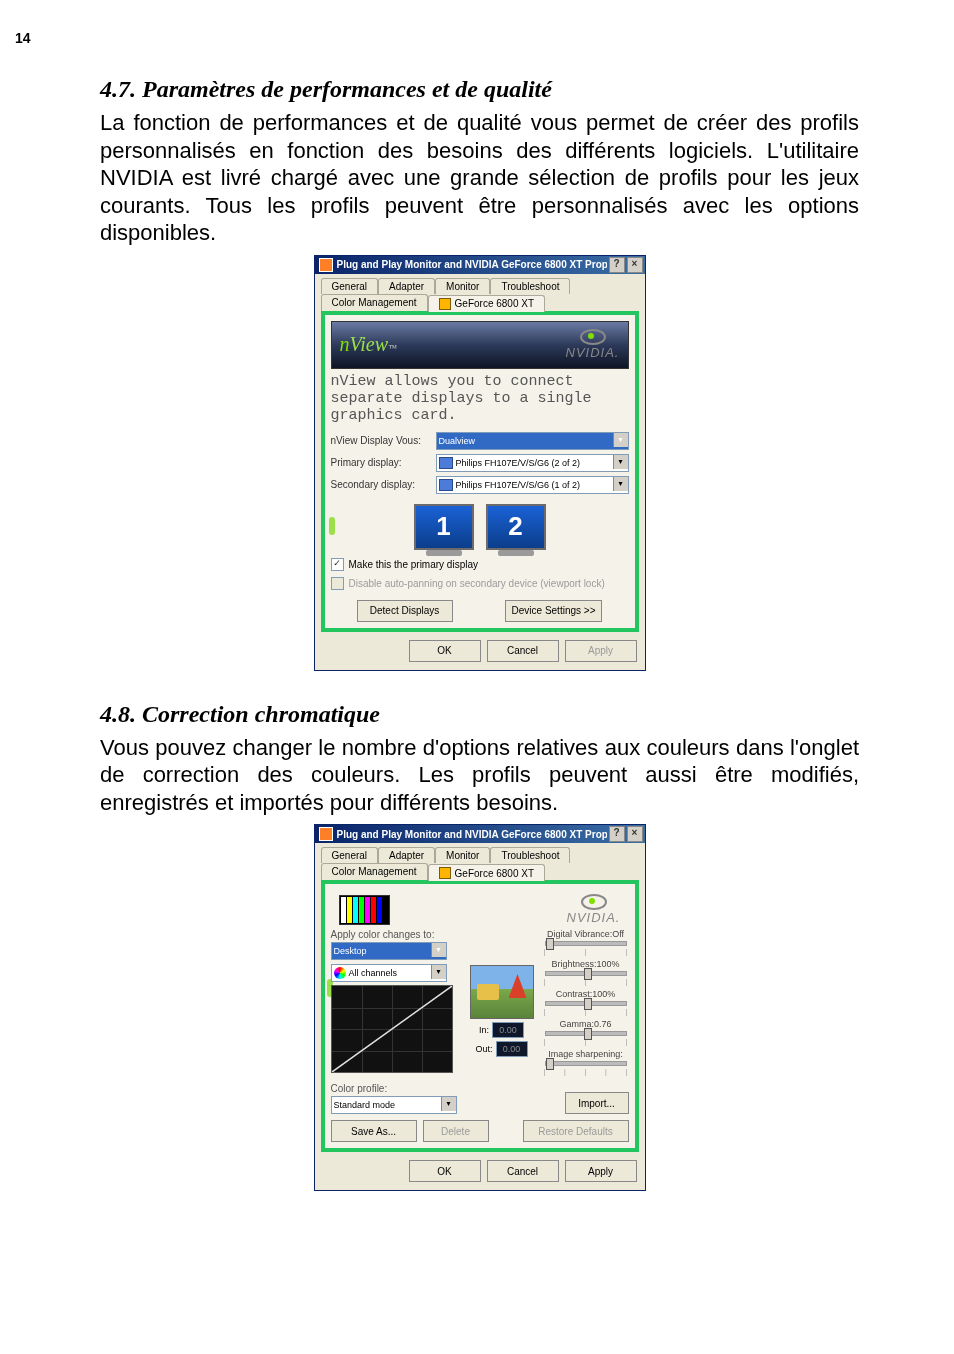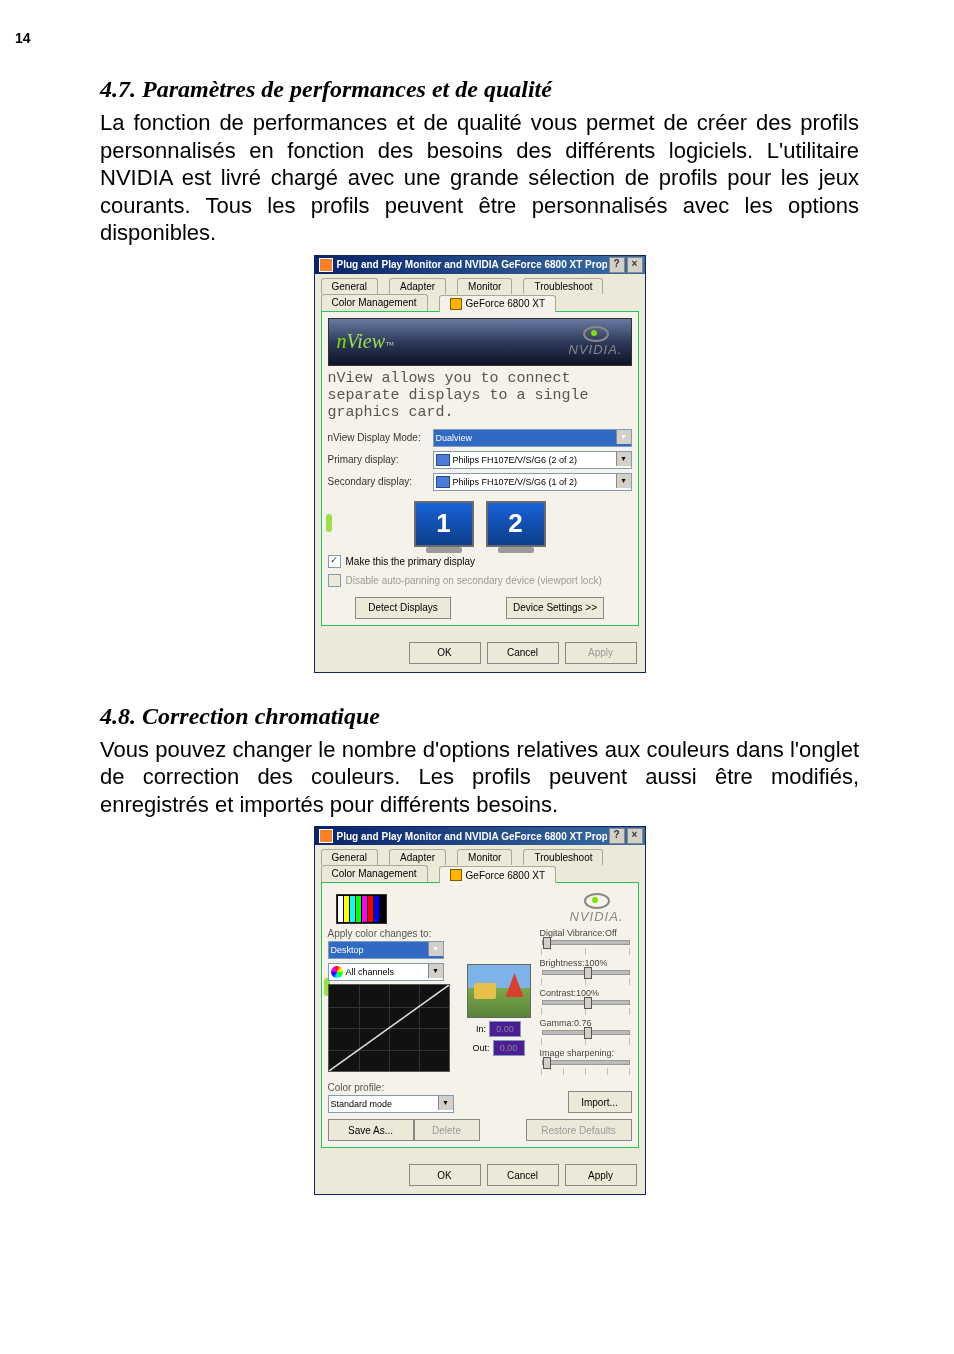--- a/index.html
+++ b/index.html
@@ -94,7 +94,7 @@
     border: 1px solid #aca899;
     border-bottom: none;
     background: #ece9d8;
-    margin-right: 11px;
+    margin-right: 0px;
     border-radius: 3px 3px 0 0;
   }
   .tab.active {

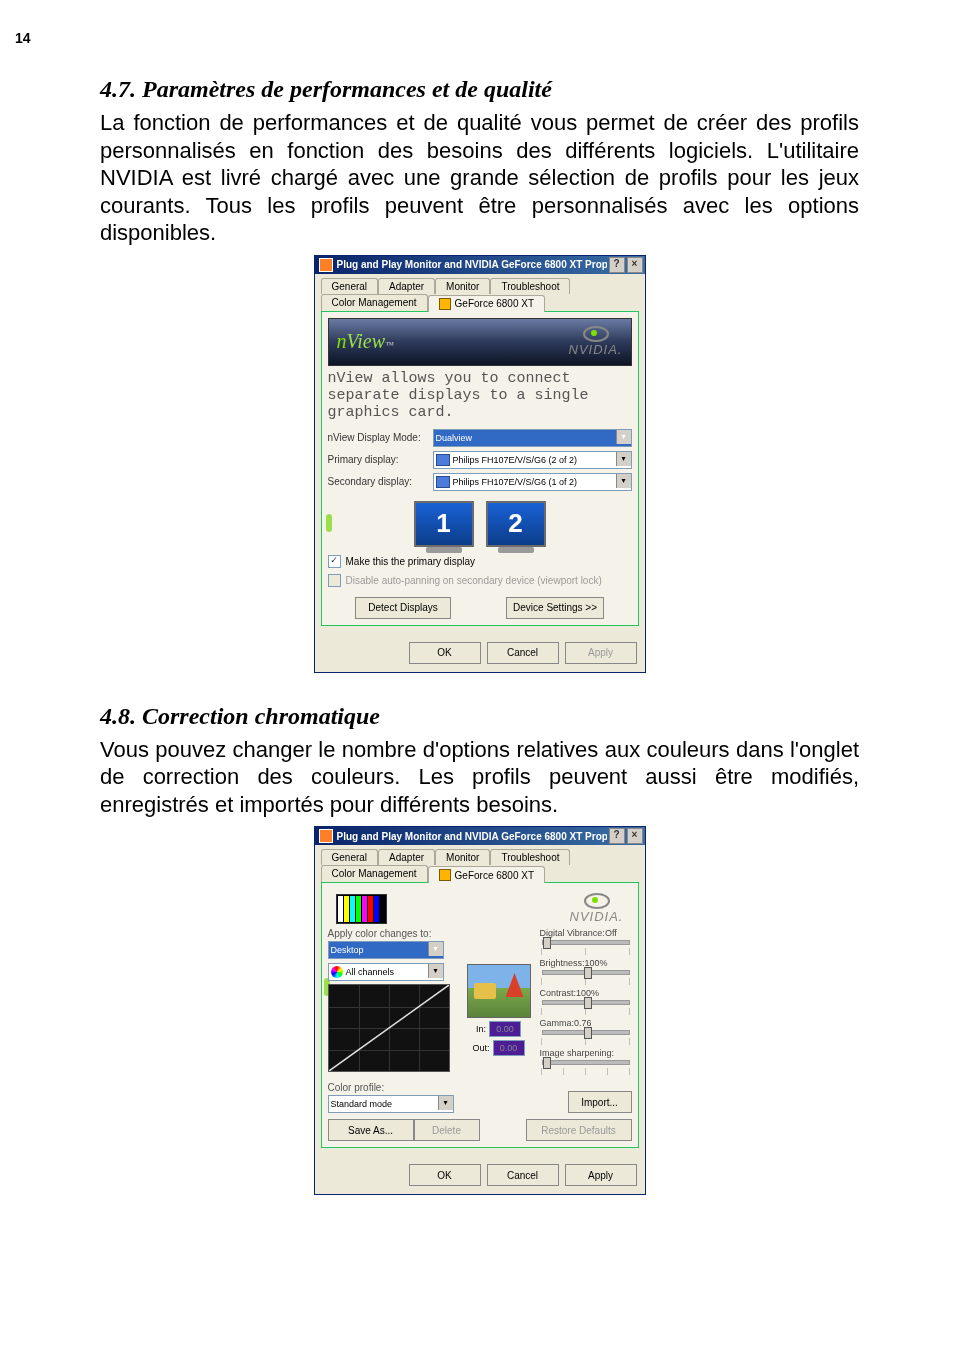--- a/index.html
+++ b/index.html
@@ -118,8 +118,8 @@
     border: 1px solid #7a5c00;
   }
   .tab-content {
-    margin: 0 6px 10px 6px;
-    border: 1px solid #22c55e;
+    margin: 0 6px 2px 6px;
+    border: 4px solid #22c55e;
     background: #f5f3e9;
     padding: 6px;
   }

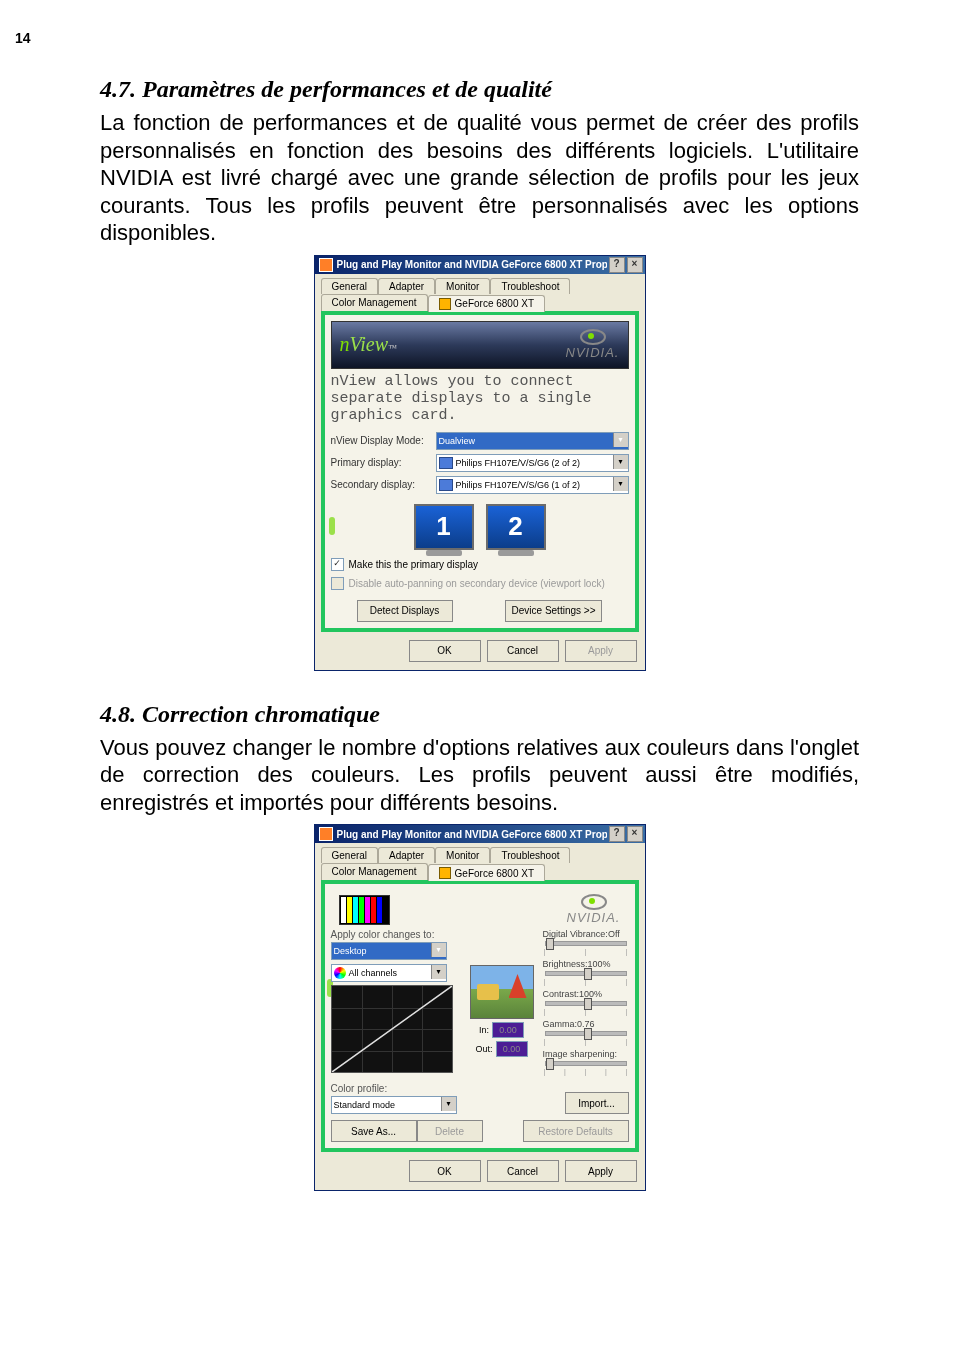--- a/index.html
+++ b/index.html
@@ -452,7 +452,7 @@
         <div class="subtext">nView allows you to connect separate displays to a single graphics card.</div>
 
         <div class="form-row">
-          <div class="form-label">nView Display Mode:</div>
+          <div class="form-label">nView Display Vous:</div>
           <div class="combo hl">
             <span>Dualview</span>
             <span class="arrow">▾</span>

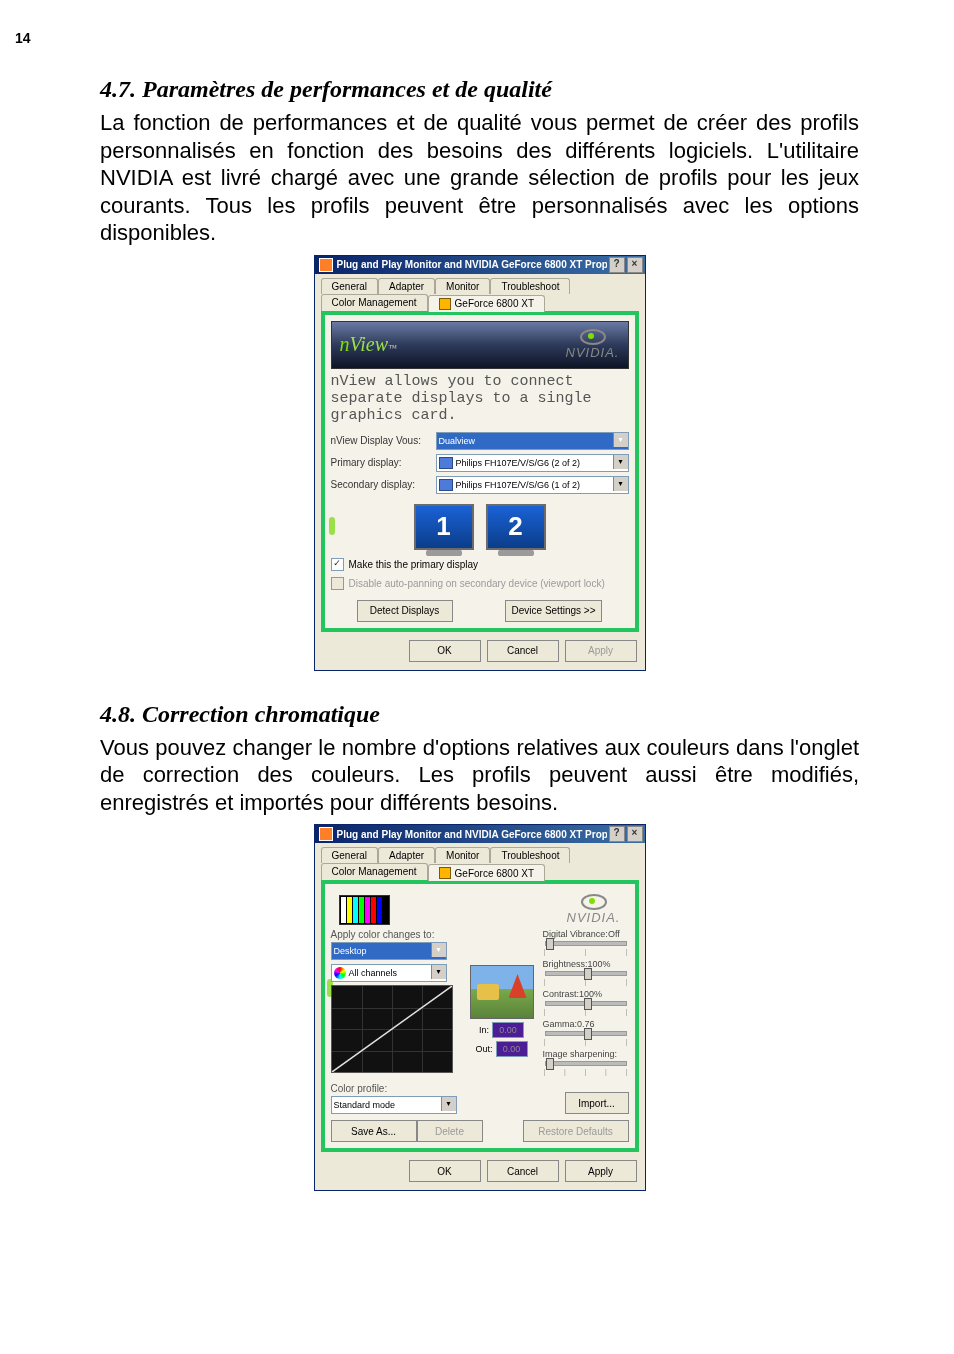--- a/index.html
+++ b/index.html
@@ -383,7 +383,7 @@
   .io-row { display:flex; align-items:center; justify-content:center; gap:3px; font-size:9px; margin-top:3px;}
   .io-box { width:30px; height:14px; border:1px solid #7f9db9; background:#4c1d95; font-size:9px; display:flex; align-items:center; justify-content:center; color:#888;}
   .slider-group { margin-bottom: 4px; }
-  .slider-head { display:flex; justify-content:flex-start; font-size:9px; color:#444;}
+  .slider-head { display:flex; justify-content:center; font-size:9px; color:#444;}
   .slider-track {
     height: 3px;
     background: #bbb;

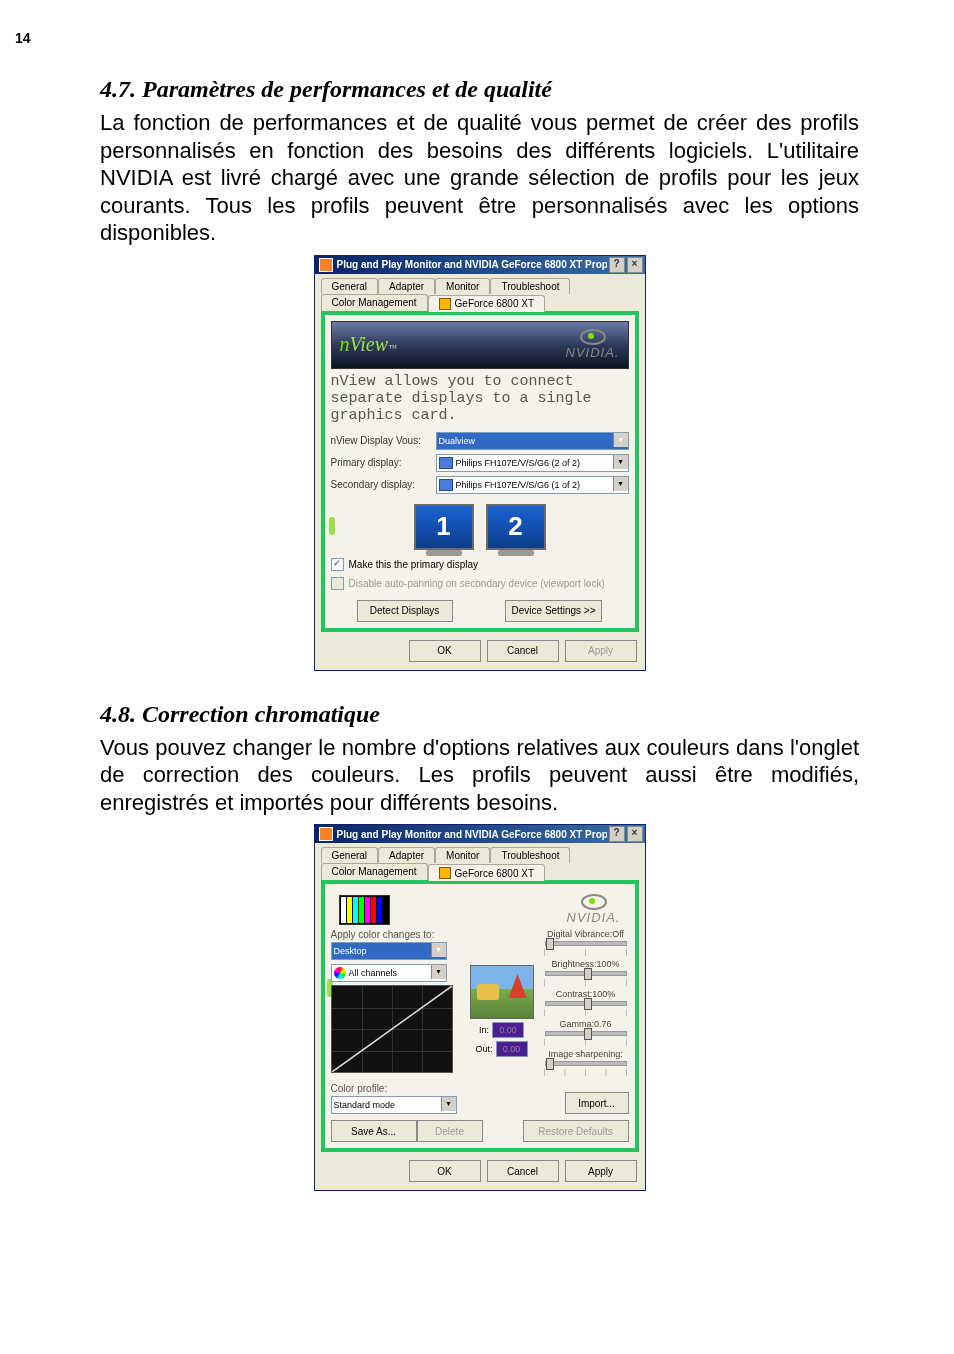--- a/index.html
+++ b/index.html
@@ -381,7 +381,7 @@
     clip-path: polygon(0 100%,50% 0,100% 100%);
   }
   .io-row { display:flex; align-items:center; justify-content:center; gap:3px; font-size:9px; margin-top:3px;}
-  .io-box { width:30px; height:14px; border:1px solid #7f9db9; background:#4c1d95; font-size:9px; display:flex; align-items:center; justify-content:center; color:#888;}
+  .io-box { width:30px; height:14px; border:1px solid #7f9db9; background:#0f172a; font-size:9px; display:flex; align-items:center; justify-content:center; color:#888;}
   .slider-group { margin-bottom: 4px; }
   .slider-head { display:flex; justify-content:center; font-size:9px; color:#444;}
   .slider-track {

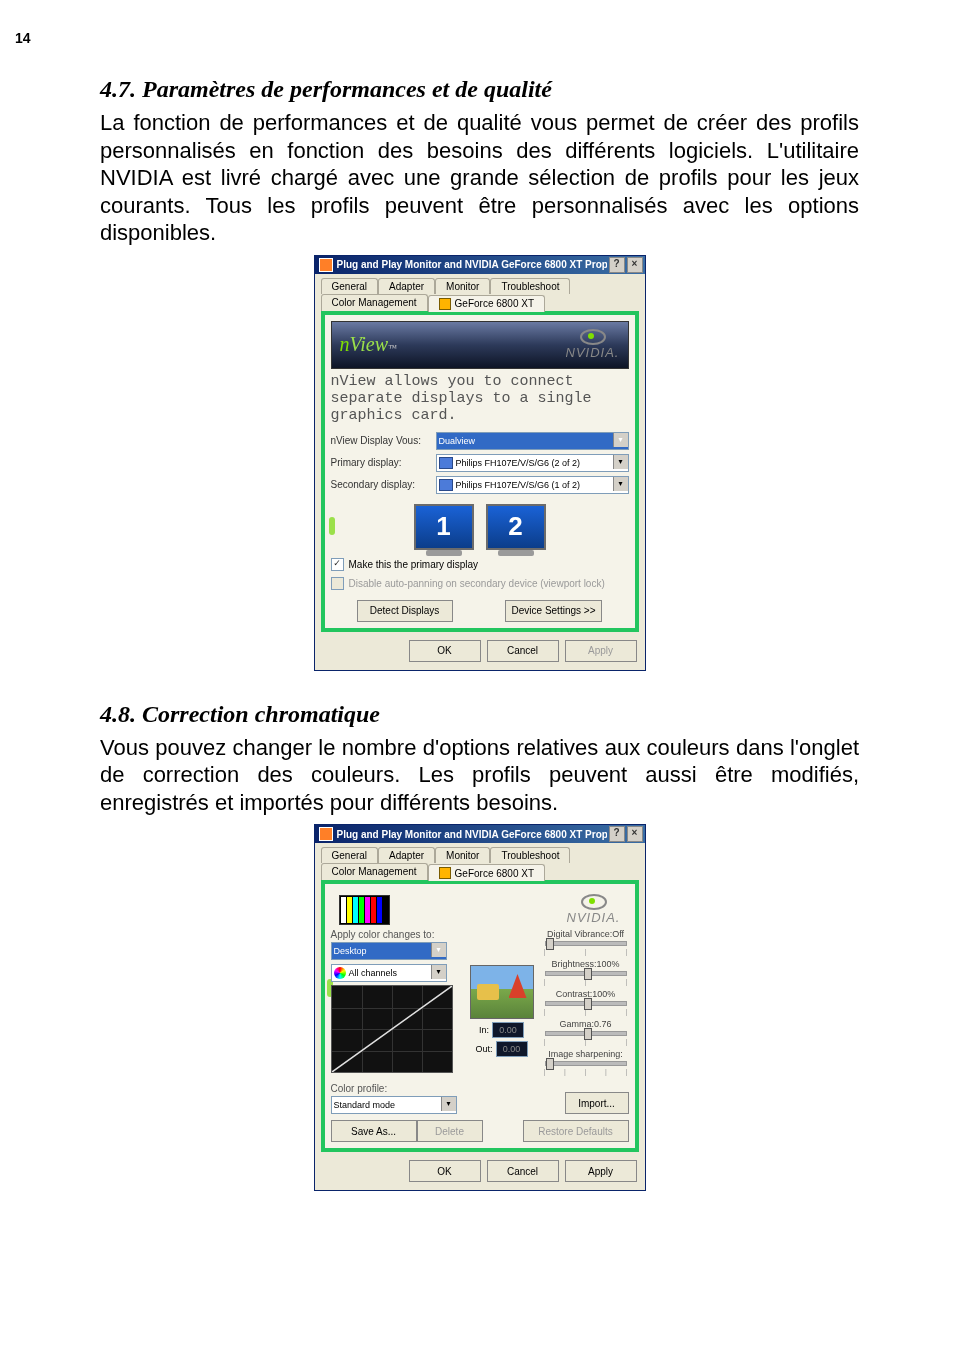--- a/index.html
+++ b/index.html
@@ -405,7 +405,7 @@
     font-size:10px;
   }
   .profile-left { flex:1; }
-  .save-row { display:flex; margin-top:6px; }
+  .save-row { display:flex; gap:6px; margin-top:6px; }
 </style>
 </head>
 <body>

